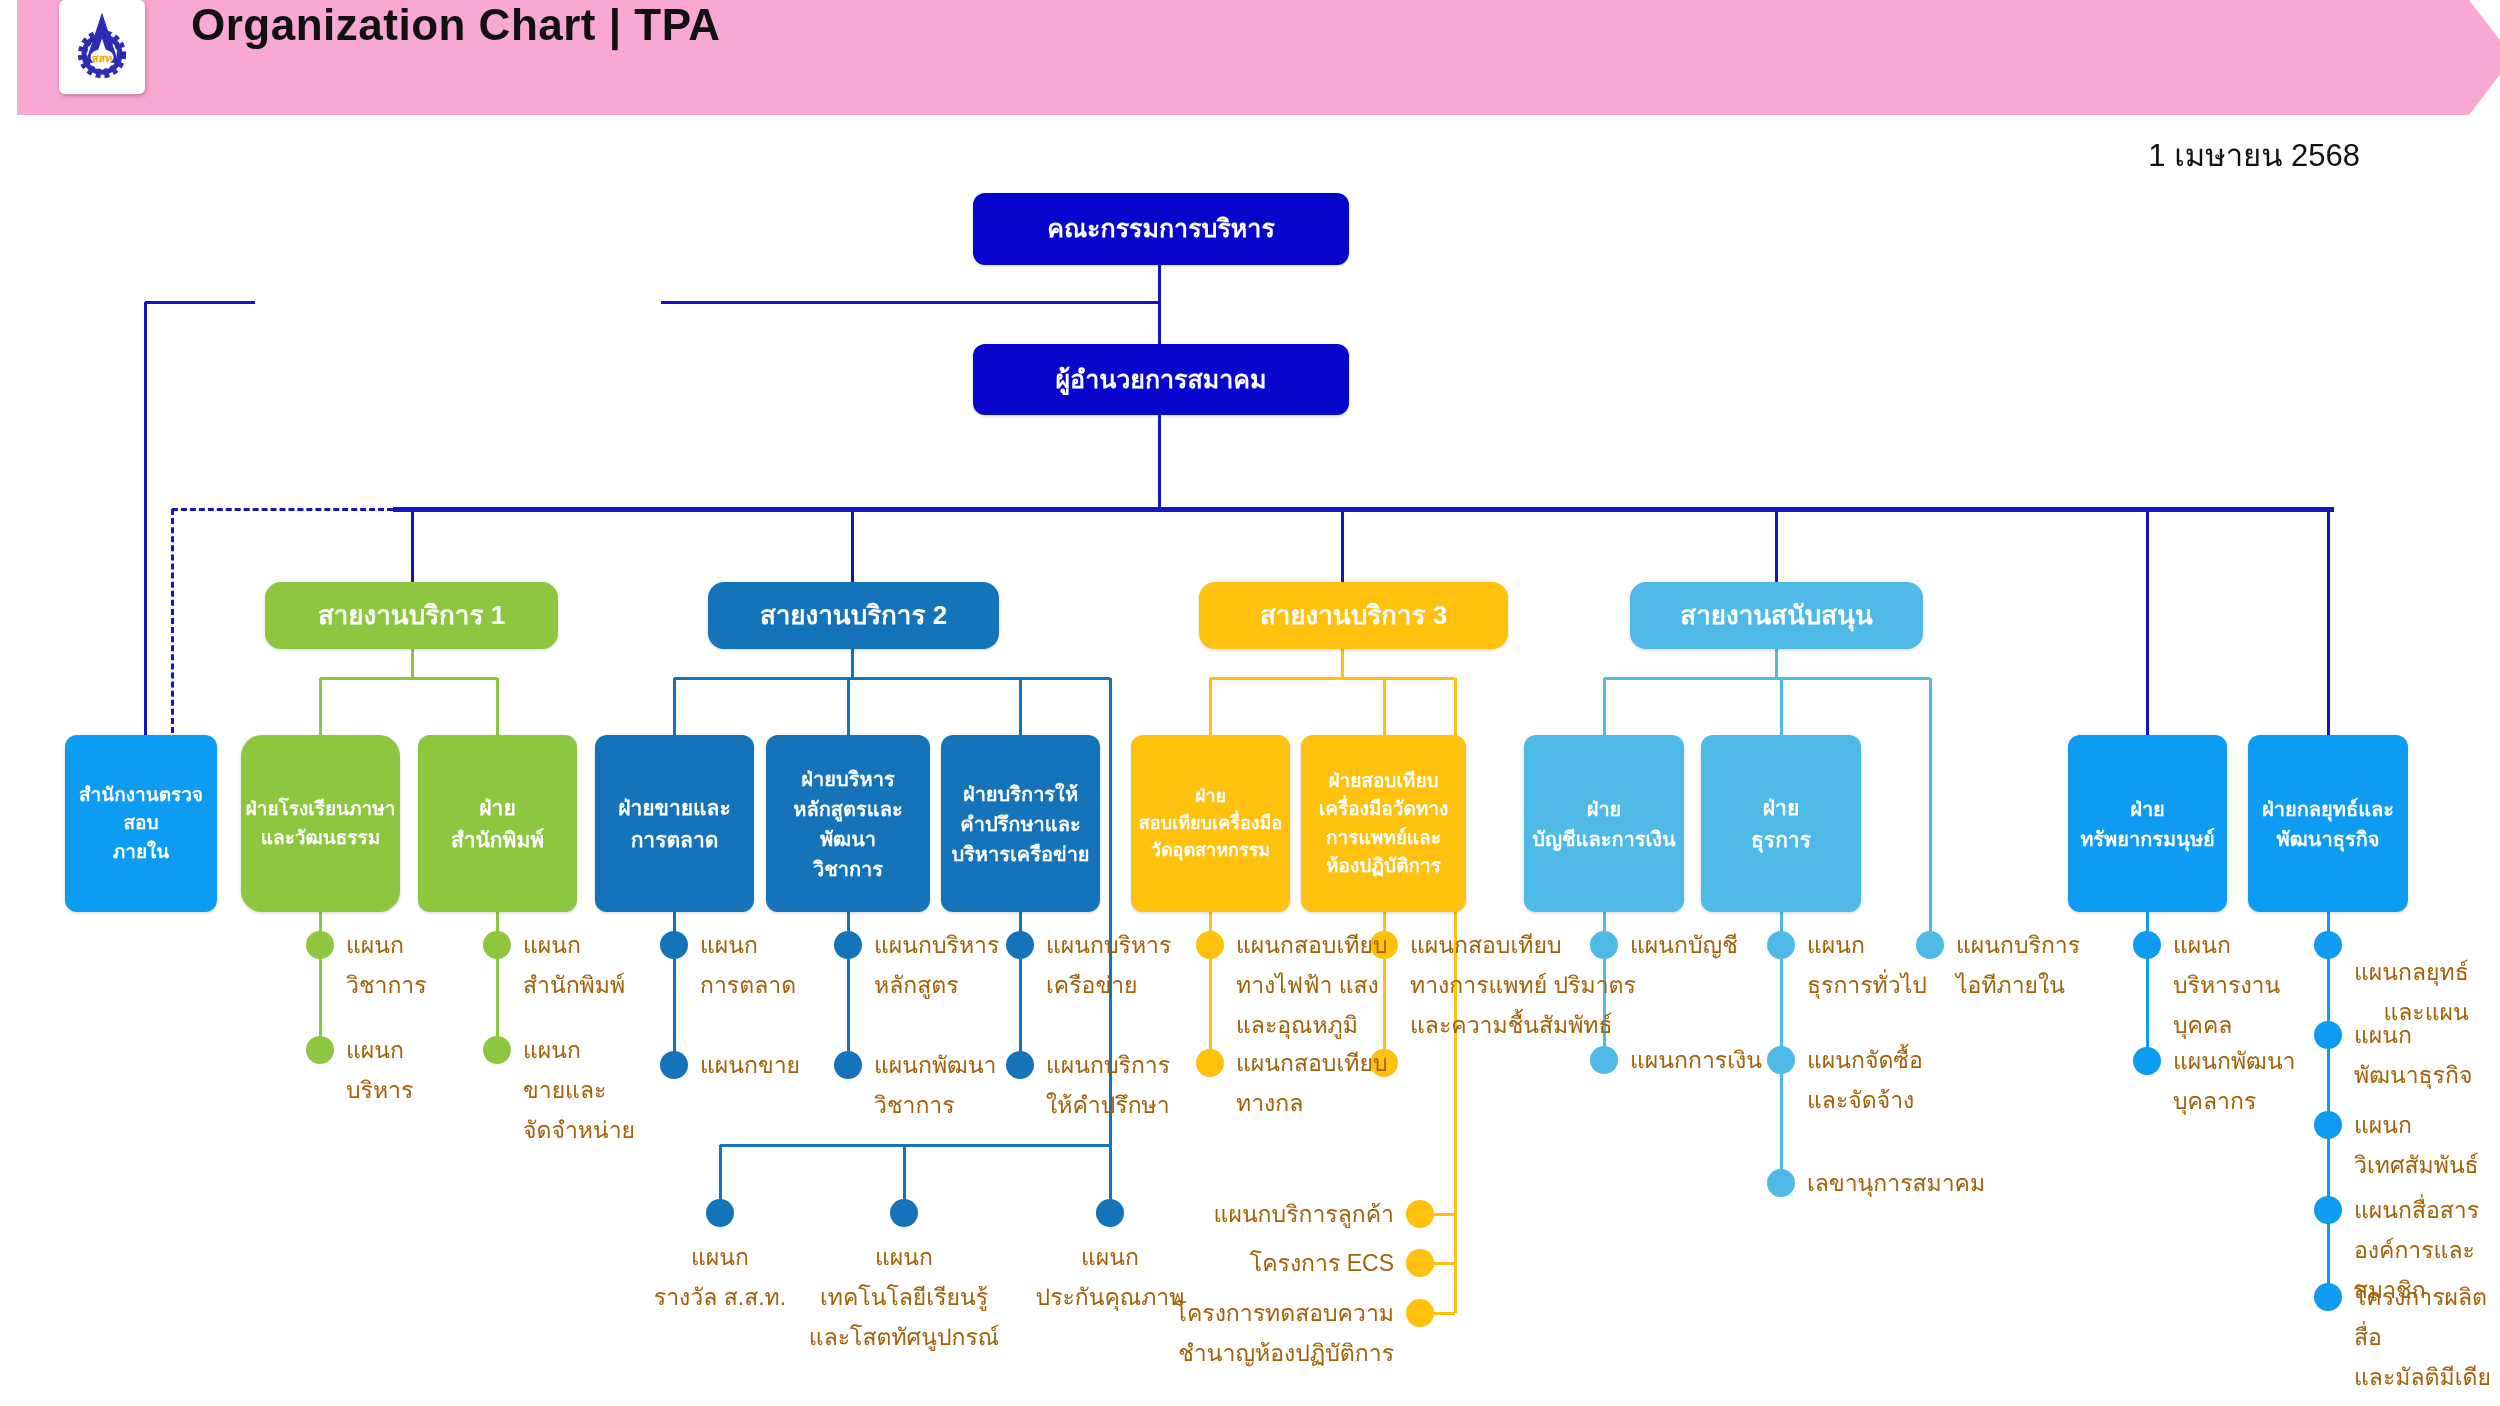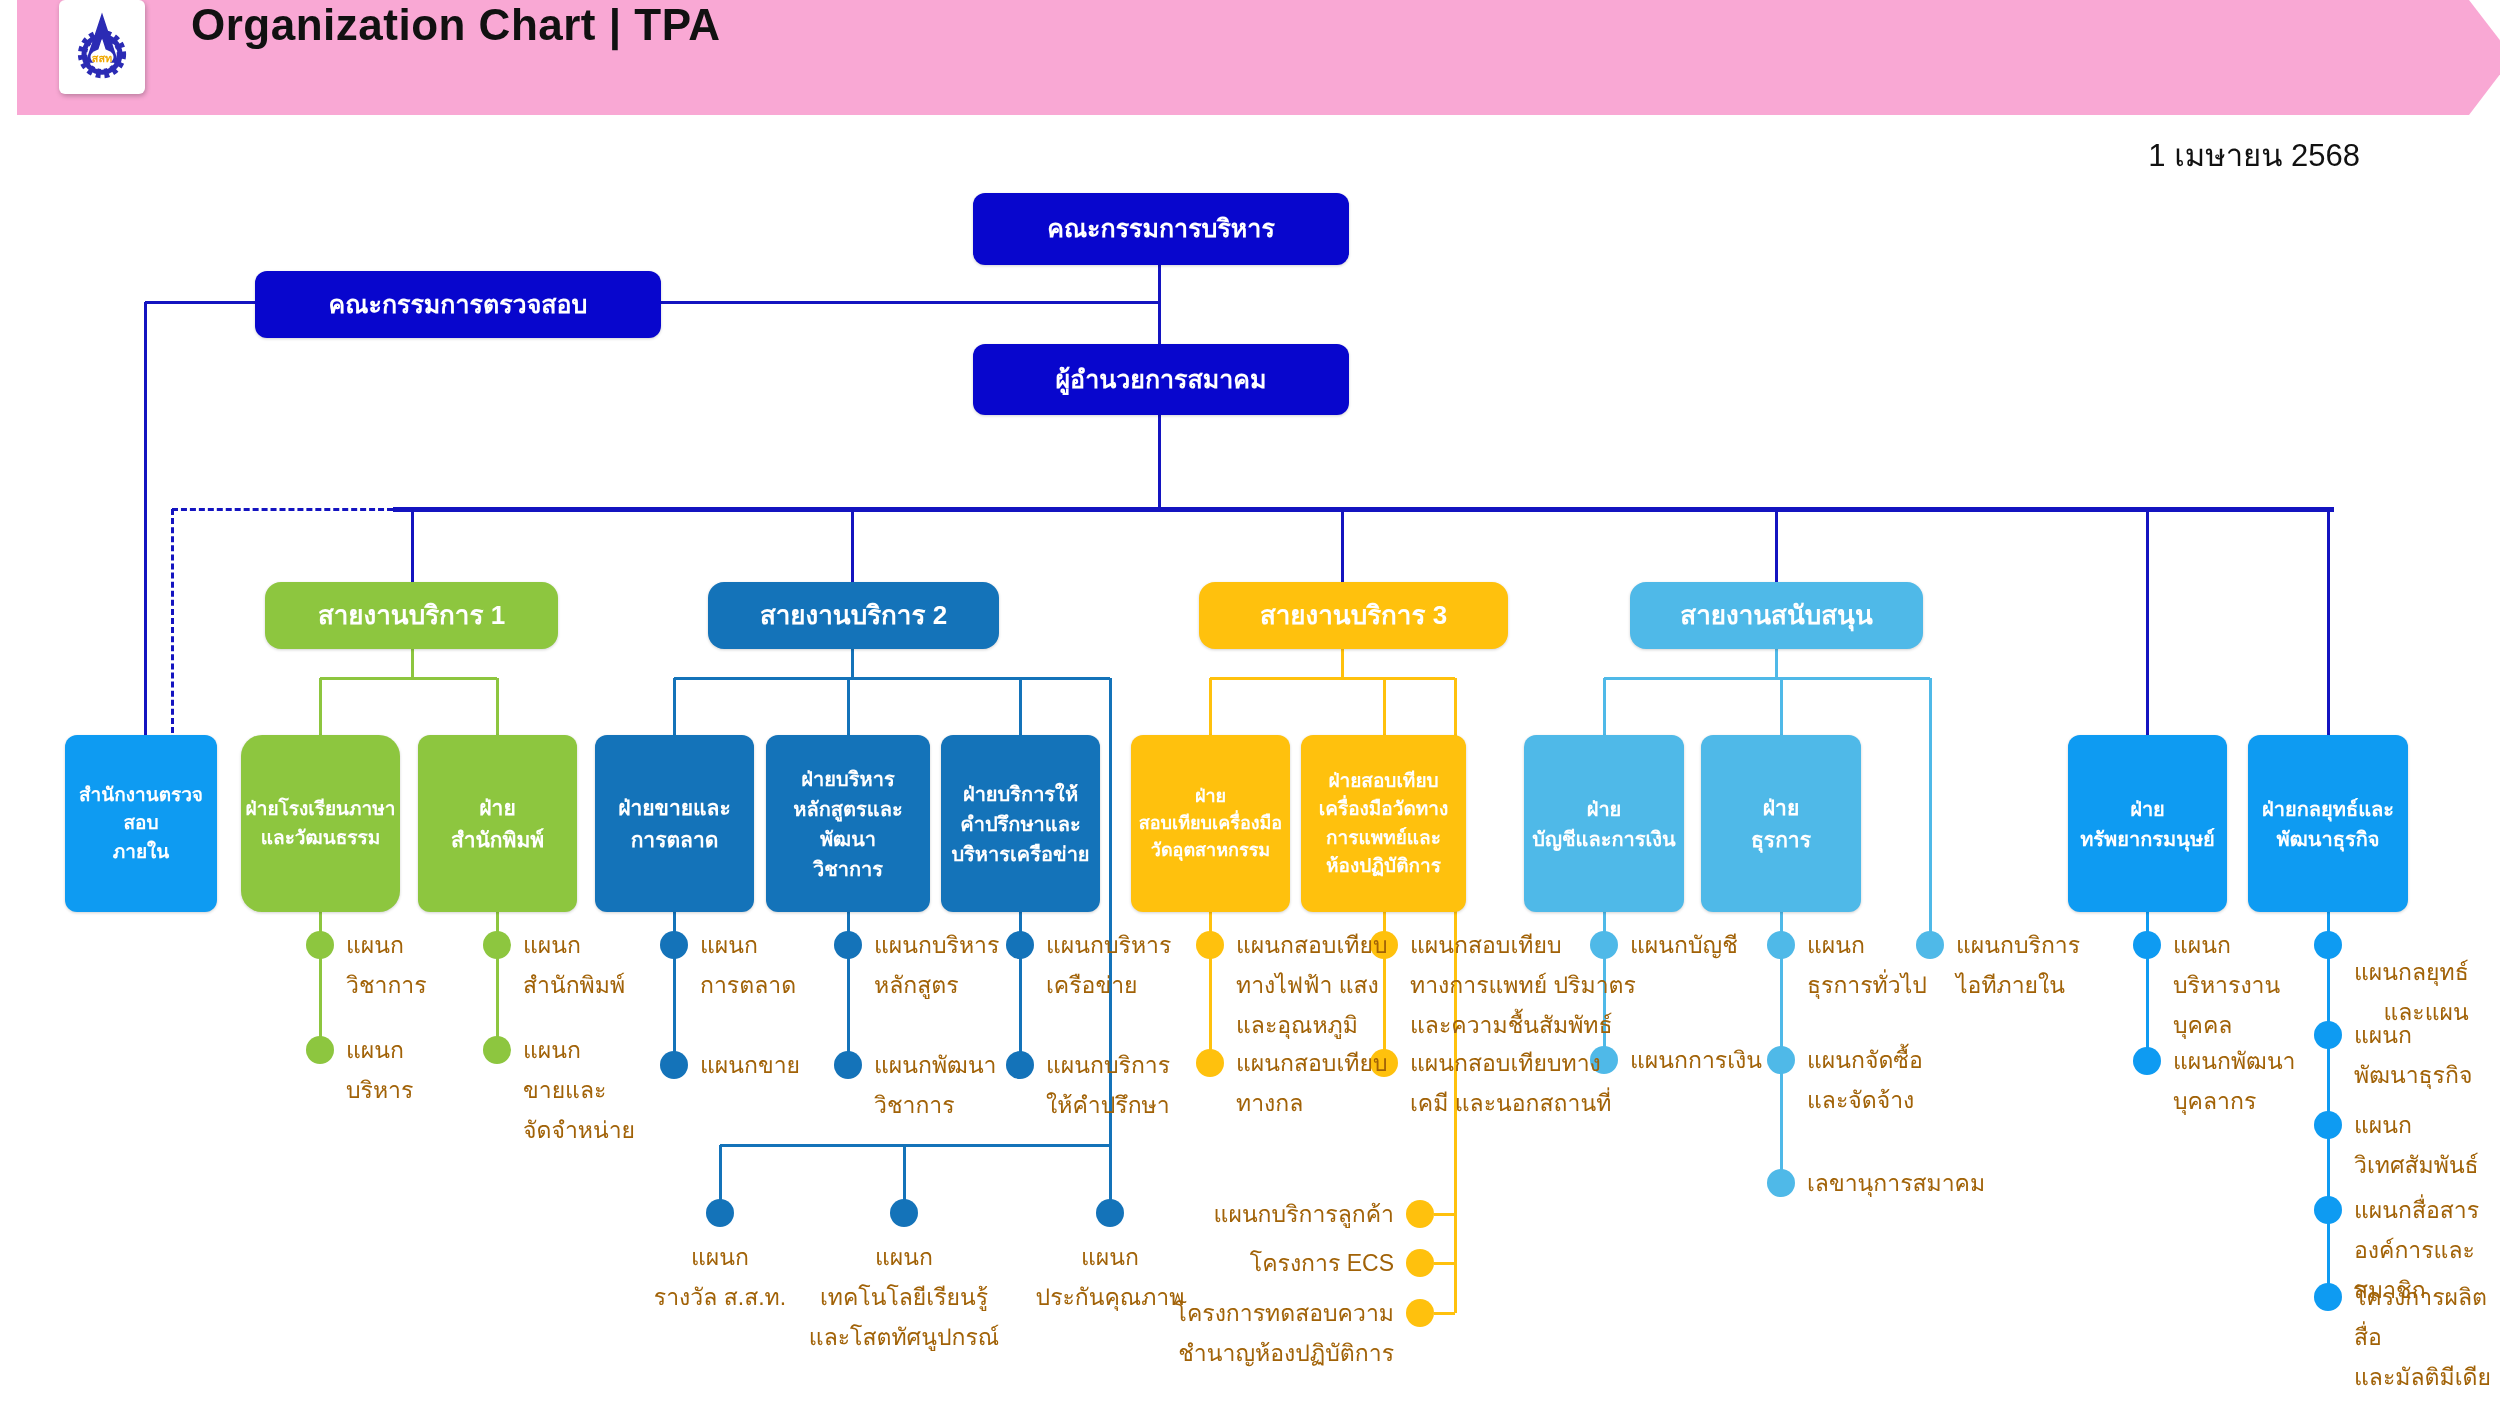--- a/index.html
+++ b/index.html
@@ -90,7 +90,6 @@
     <div class="cline" style="left: 2145.5px; top: 912px; width: 3px; height: 149px; background: rgb(14, 155, 242);"></div>
     <div class="cline" style="left: 2326.5px; top: 912px; width: 3px; height: 385px; background: rgb(14, 155, 242);"></div>
     <div class="box" style="left: 973px; top: 193px; width: 376px; height: 72px; background: rgb(8, 6, 205); font-size: 25px; border-radius: 12px;">คณะกรรมการบริหาร</div>
-    <div class="box" style="left: 255px; top: 271px; width: 406px; height: 67px; background: rgb(8, 6, 205); font-size: 25px; border-radius: 12px;">คณะกรรมการตรวจสอบ</div>
     <div class="box" style="left: 973px; top: 344px; width: 376px; height: 71px; background: rgb(8, 6, 205); font-size: 25px; border-radius: 12px;">ผู้อำนวยการสมาคม</div>
     <div class="box" style="left: 265px; top: 582px; width: 293px; height: 67px; background: rgb(141, 198, 63); font-size: 26px; border-radius: 16px;">สายงานบริการ 1</div>
     <div class="box" style="left: 708px; top: 582px; width: 291px; height: 67px; background: rgb(20, 115, 185); font-size: 26px; border-radius: 16px;">สายงานบริการ 2</div>

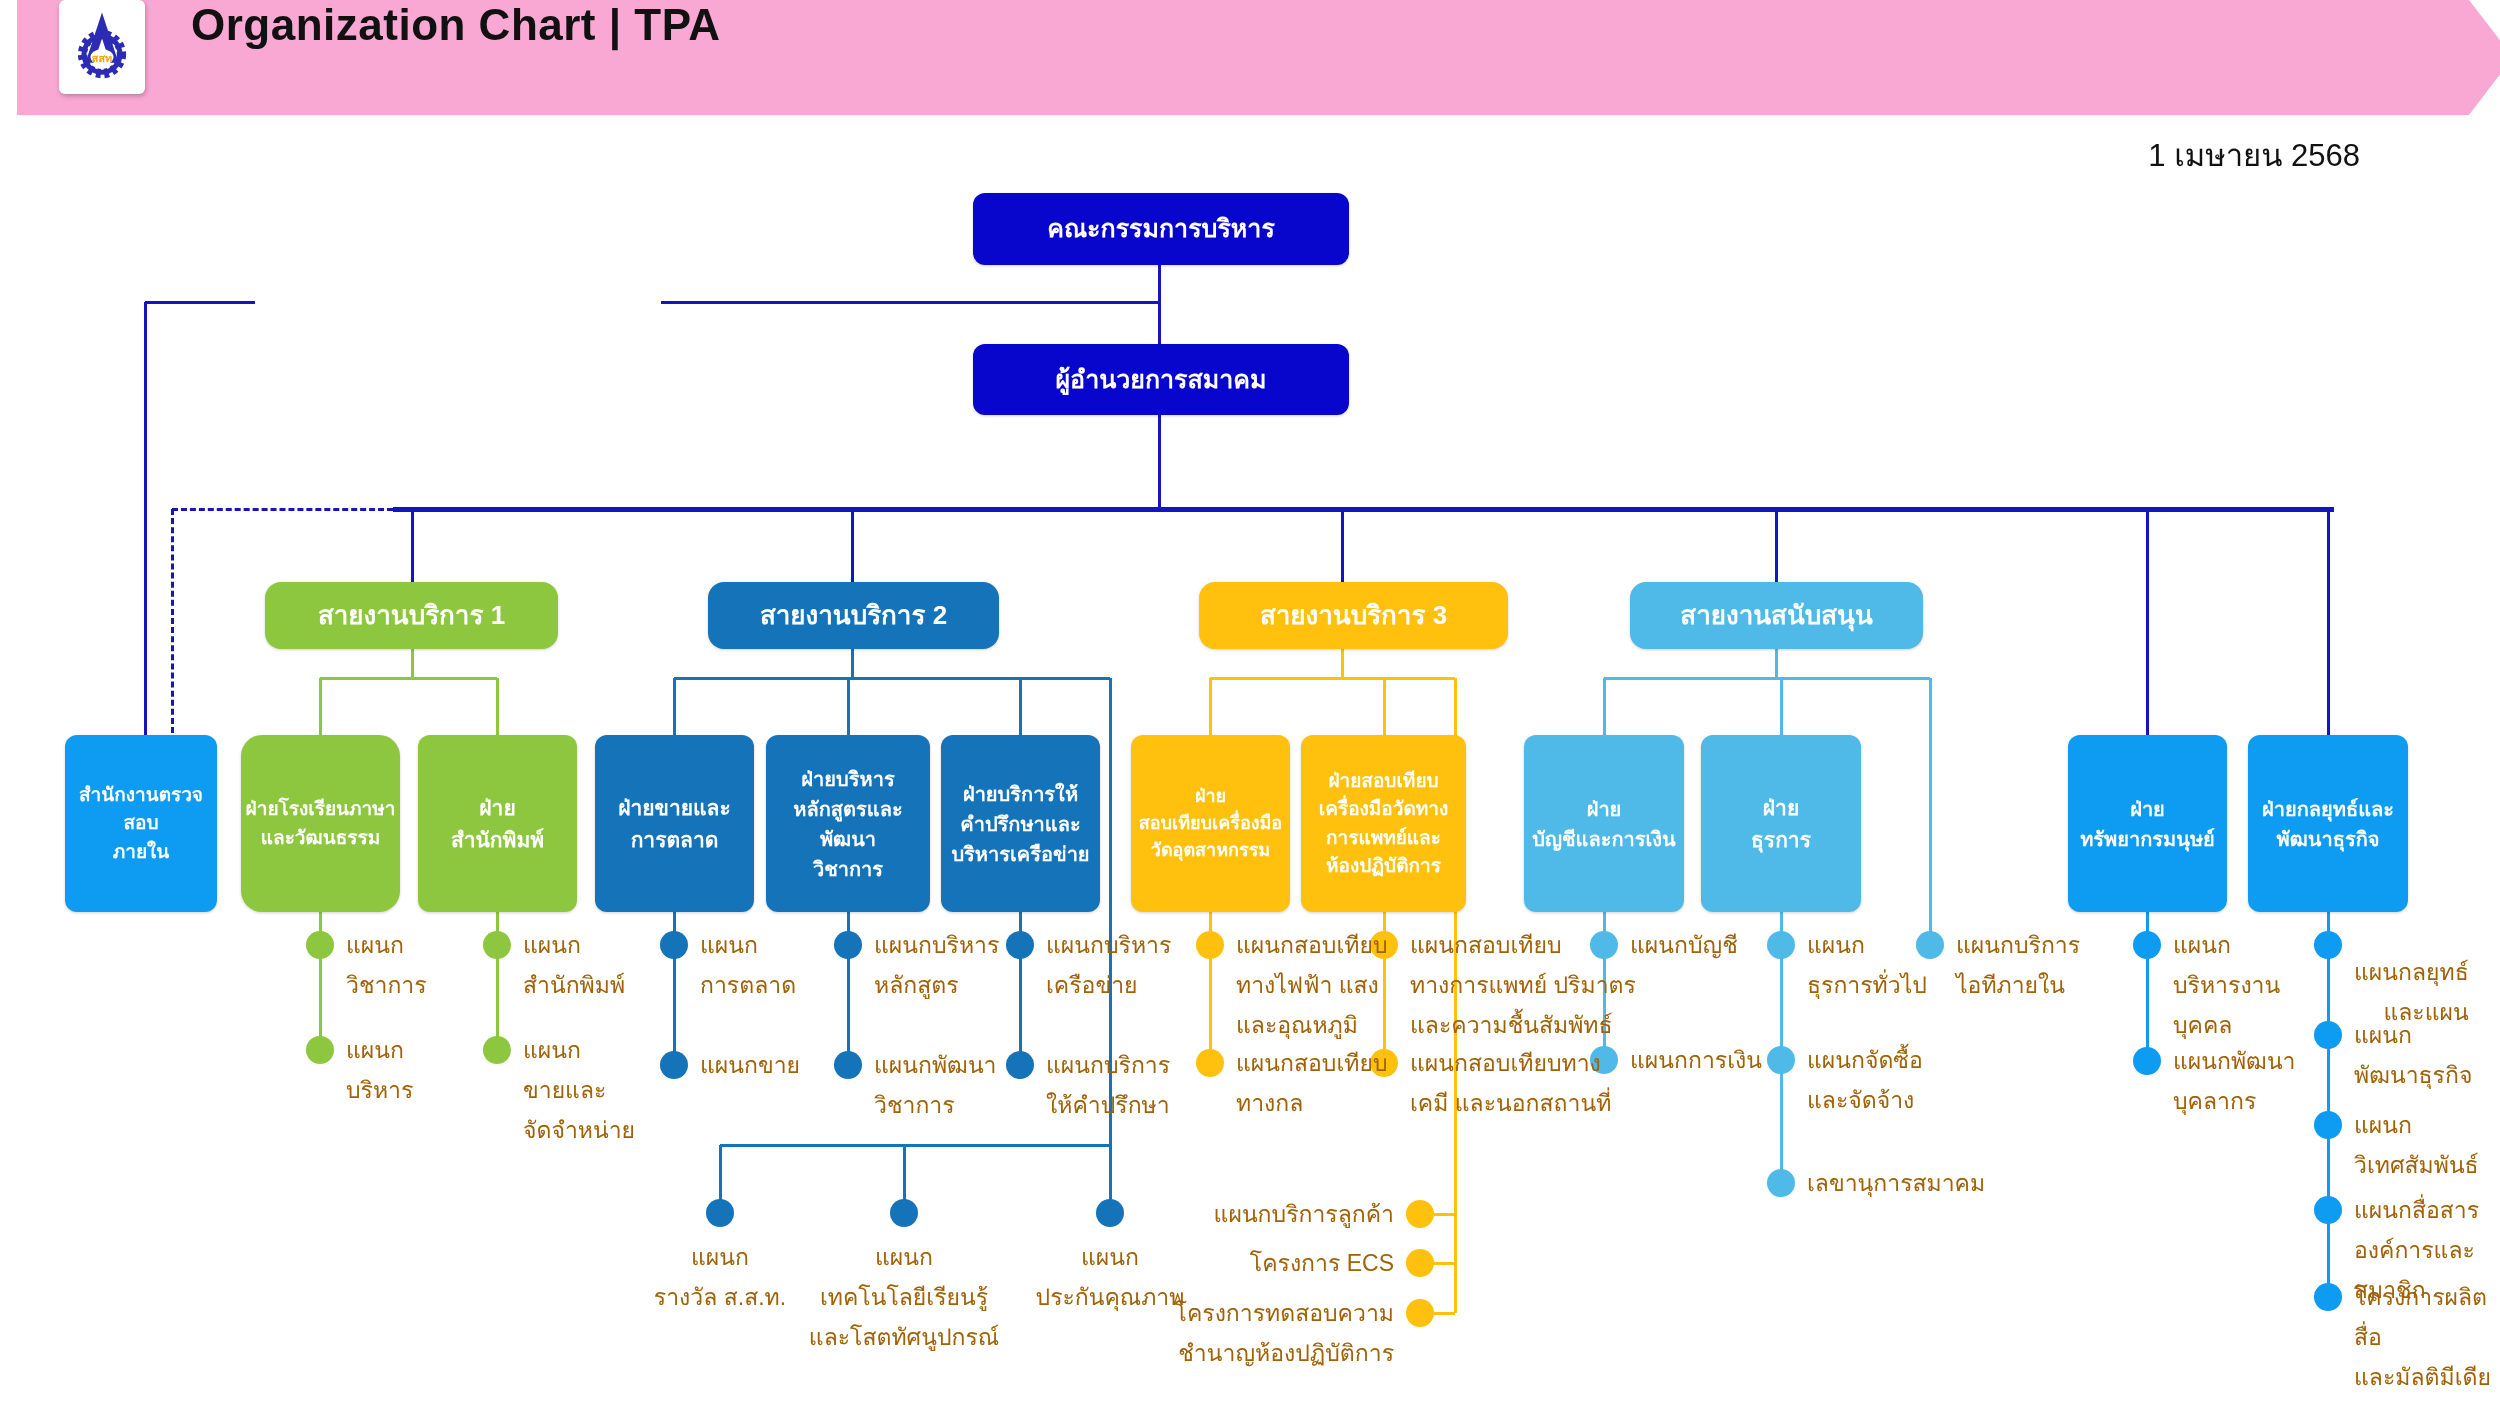--- a/index.html
+++ b/index.html
@@ -193,8 +193,6 @@
     <div class="leaf-label" style="left: 1410px; top: 925px; text-align: left;">แผนกสอบเทียบ
 ทางการแพทย์ ปริมาตร
 และความชื้นสัมพัทธ์</div>
-    <div class="leaf-label" style="left: 1410px; top: 1043px; text-align: left;">แผนกสอบเทียบทาง
-เคมี และนอกสถานที่</div>
     <div class="leaf-label" style="right: 1106px; top: 1194px; text-align: right;">แผนกบริการลูกค้า</div>
     <div class="leaf-label" style="right: 1106px; top: 1243px; text-align: right;">โครงการ ECS</div>
     <div class="leaf-label" style="right: 1106px; top: 1293px; text-align: right;">โครงการทดสอบความ

